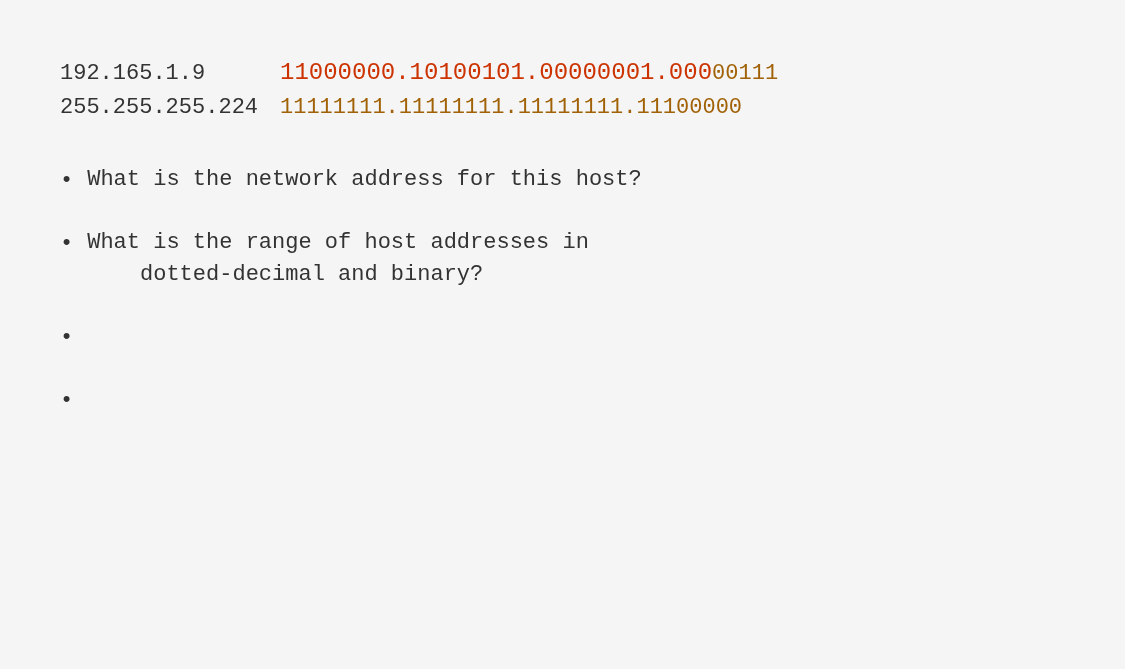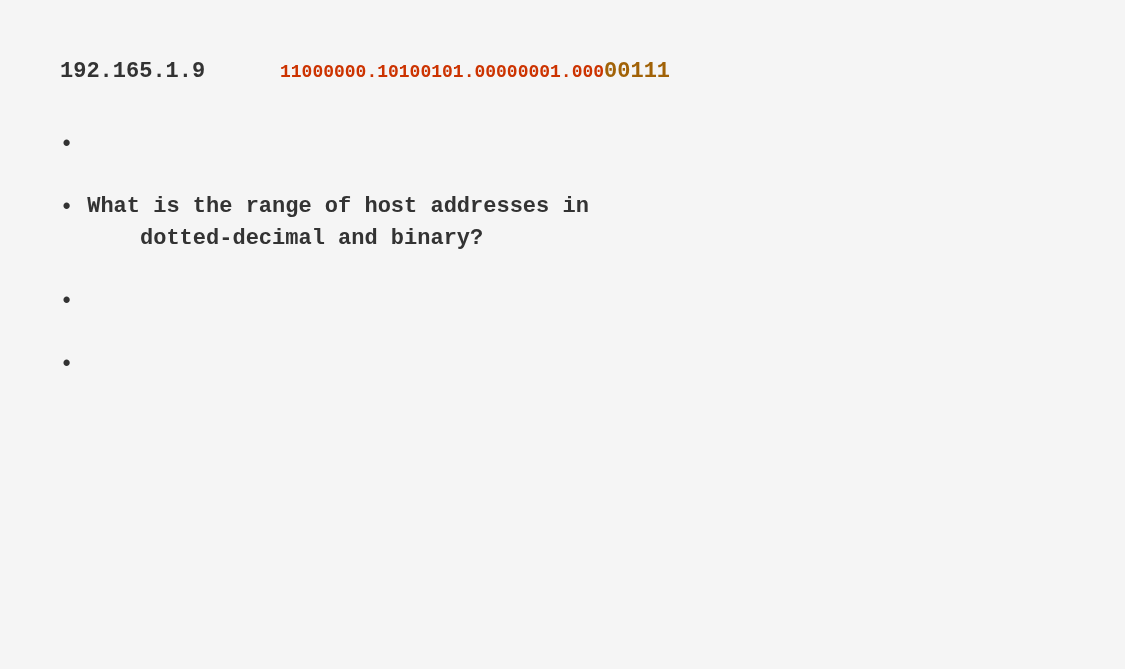--- a/index.html
+++ b/index.html
@@ -22,7 +22,6 @@
 
     .content {
       width: 100%;
-      font-weight: bold;
     }
 
     .ip-table {

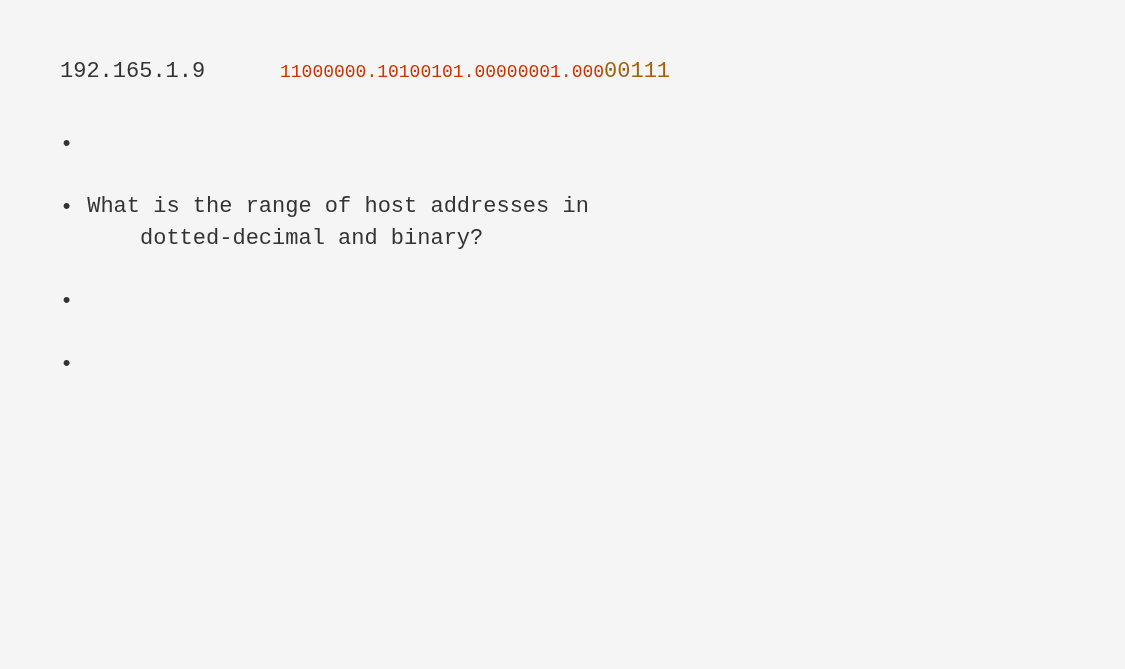--- a/index.html
+++ b/index.html
@@ -43,7 +43,7 @@
 
     .ip-binary-red {
       color: #cc3300;
-      font-size: 18px;
+      font-size: 24px;
     }
 
     .ip-binary-black {

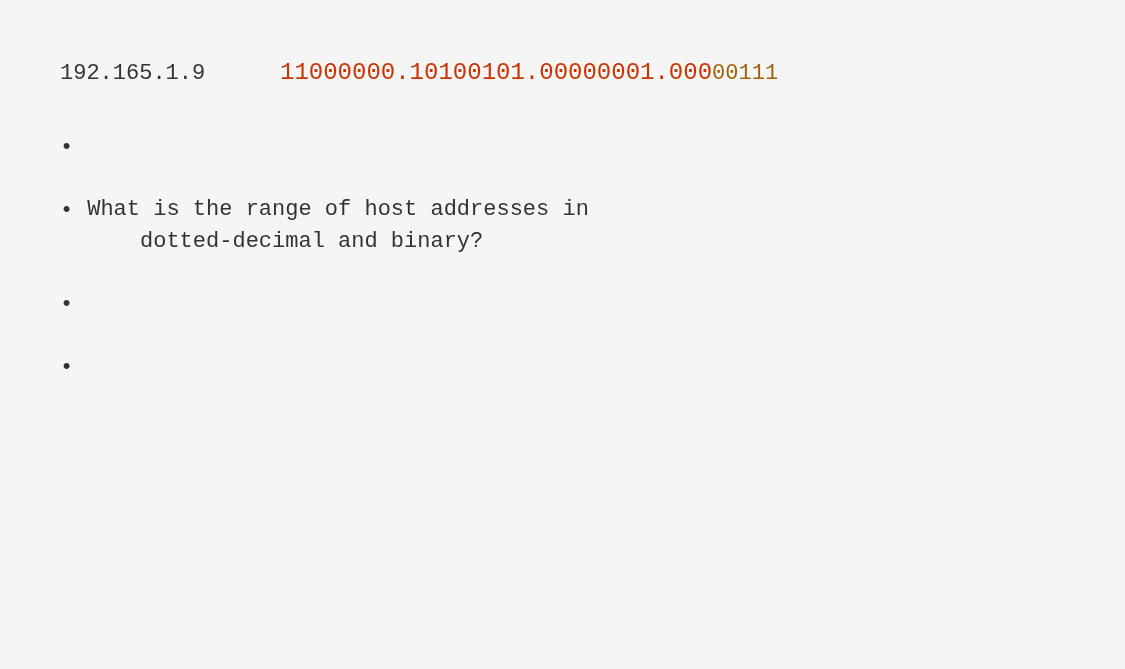--- a/index.html
+++ b/index.html
@@ -87,6 +87,10 @@
       <span class="ip-binary-red">11000000.10100101.00000001.000</span>
         <span class="ip-binary-black">00111</span>
     </div>
+    <div class="ip-row">
+      <span class="ip-decimal">255.255.255.224</span>
+      <span class="ip-binary-black">11111111.11111111.11111111.11100000</span>
+    </div>
   </div>
 
   <ul class="questions-list">

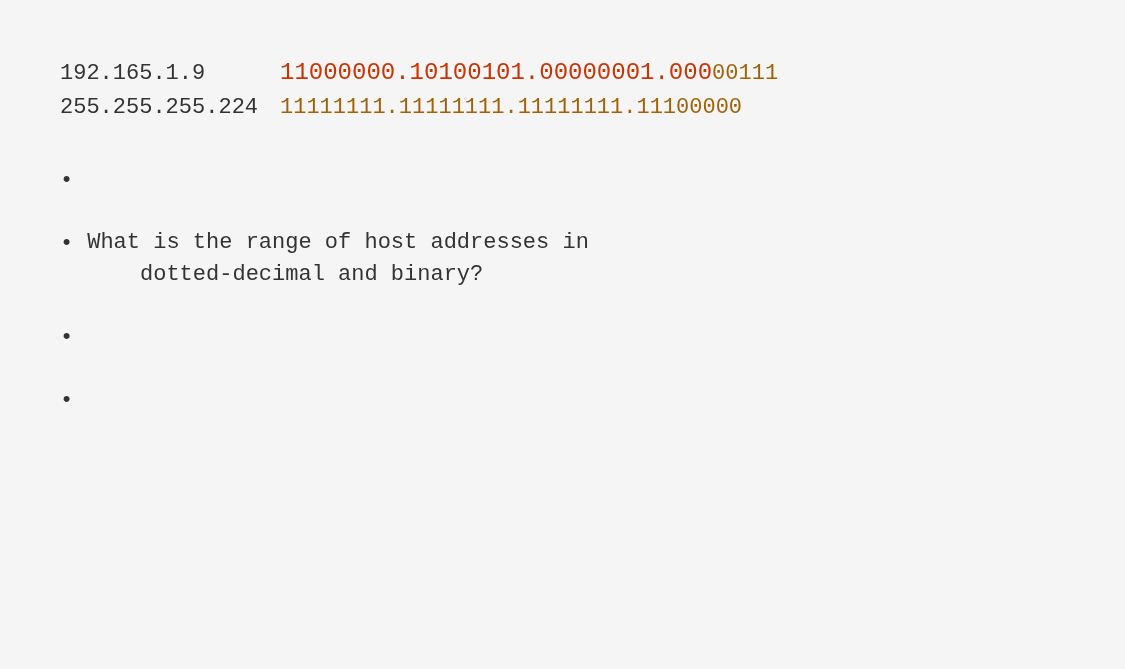--- a/index.html
+++ b/index.html
@@ -96,6 +96,7 @@
   <ul class="questions-list">
     <li>
       <span class="bullet">•</span>
+      <span class="question-text">What is the network address for this host?</span>
     </li>
     <li>
       <span class="bullet">•</span>

